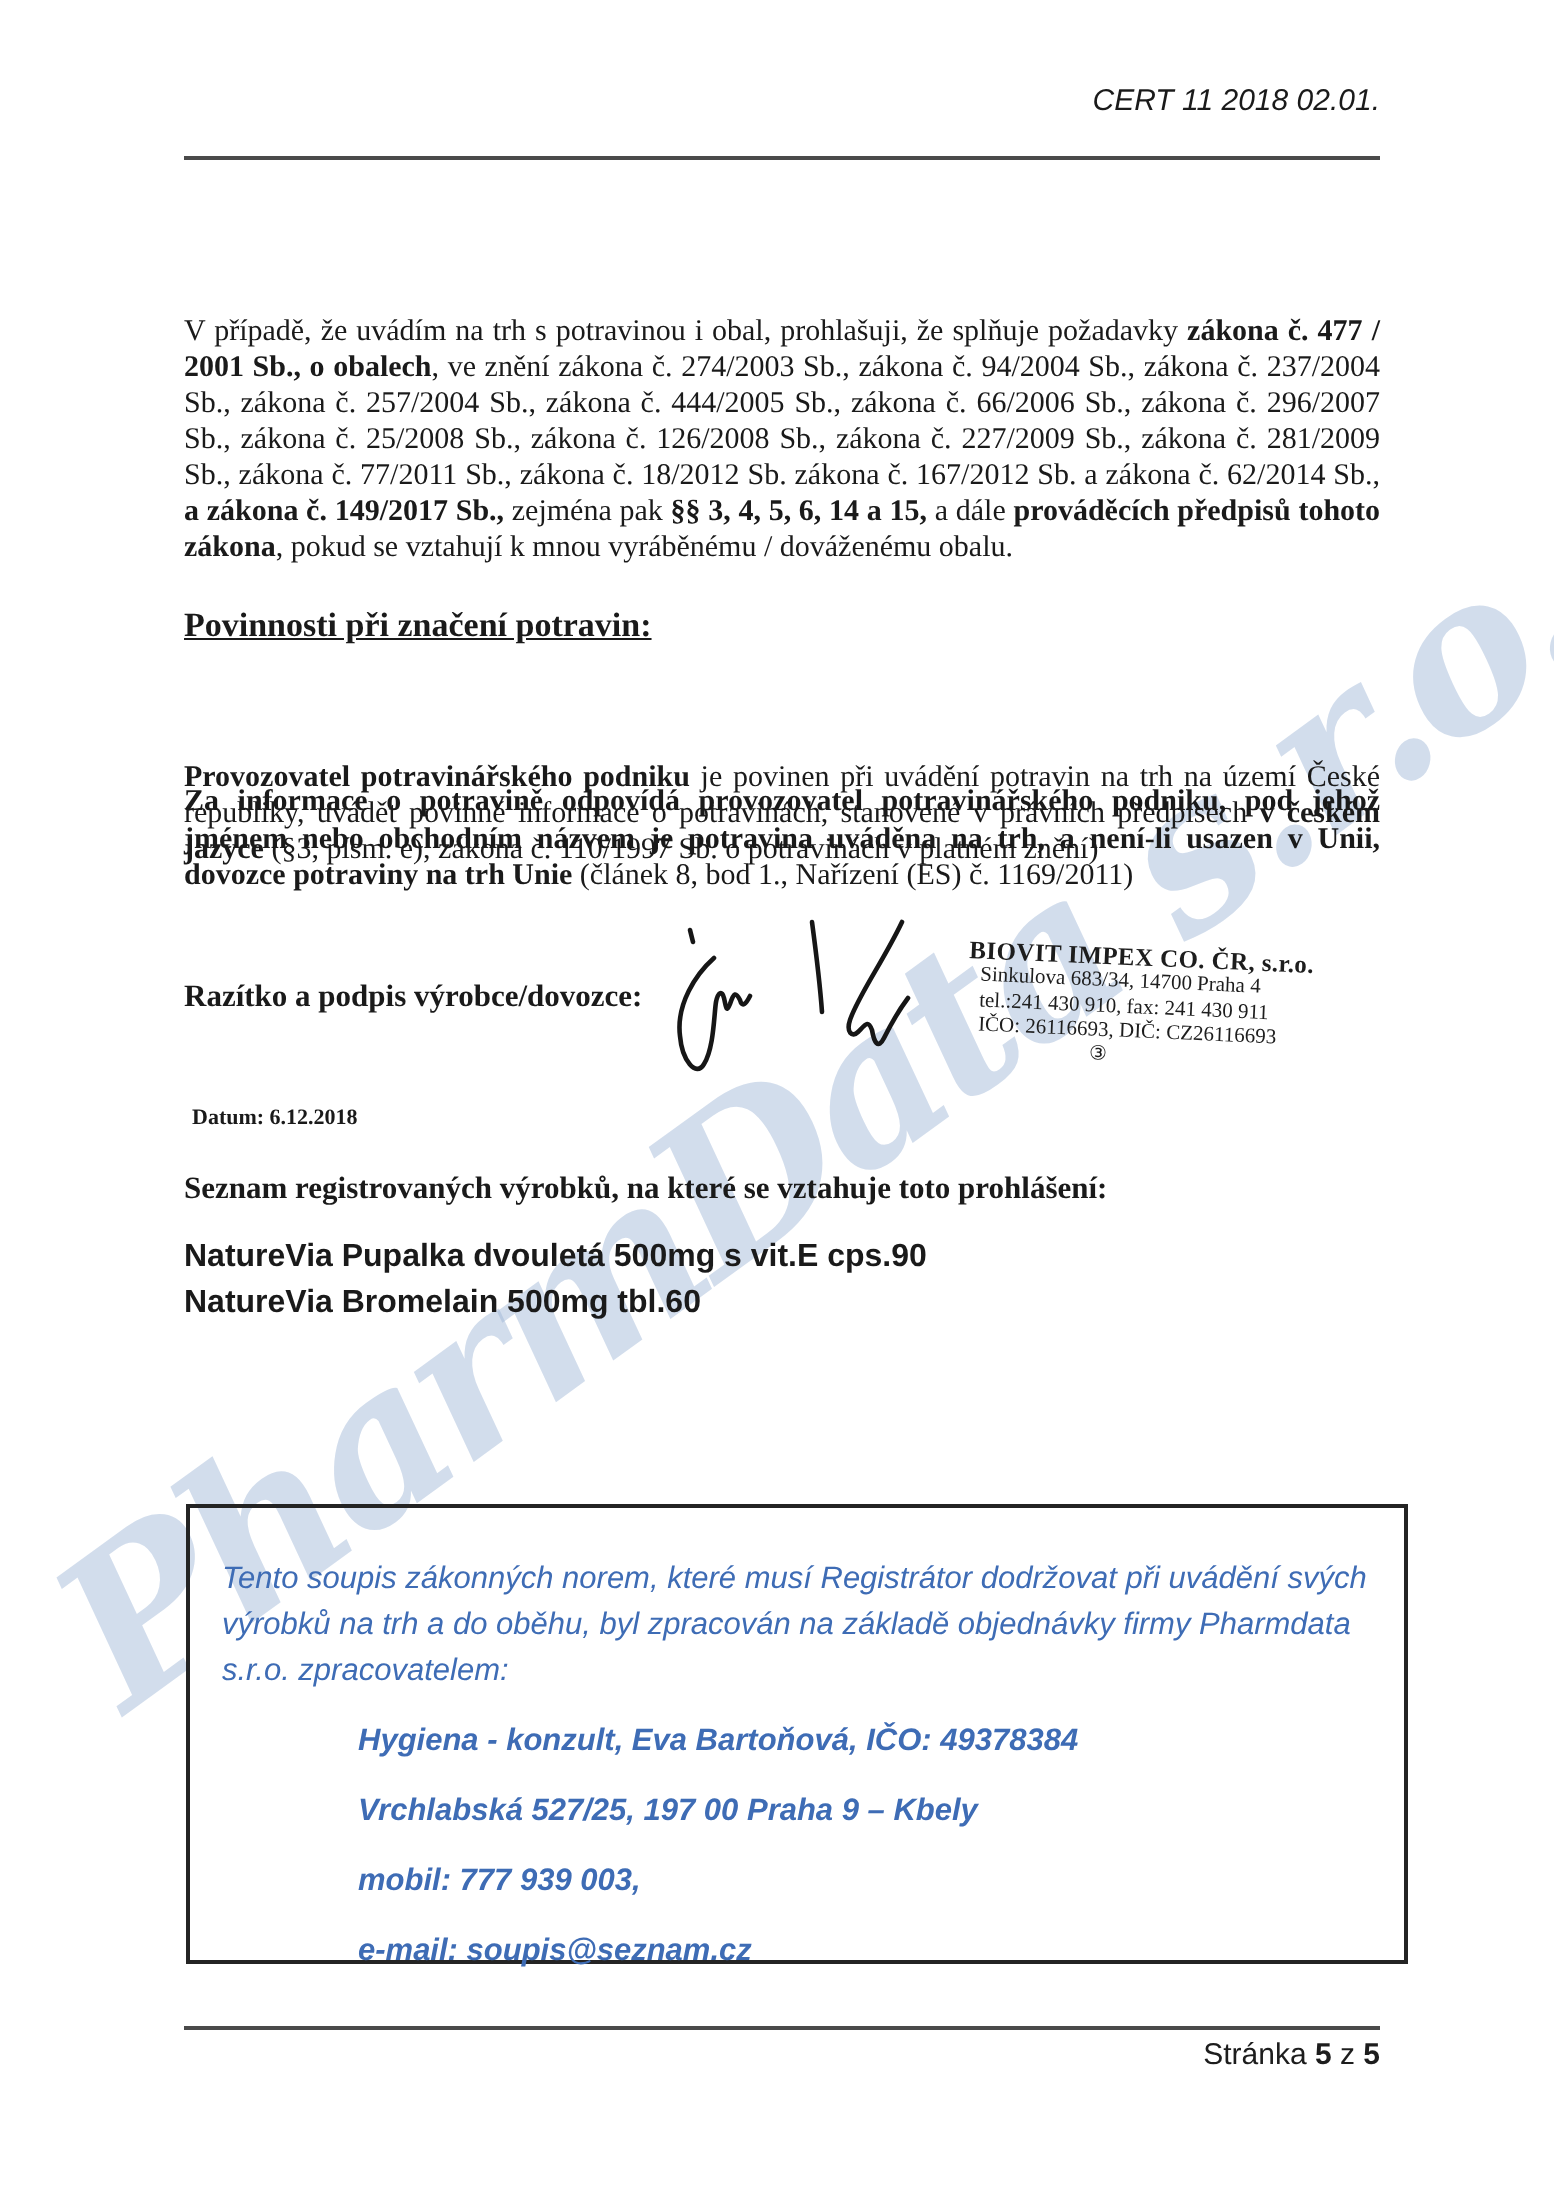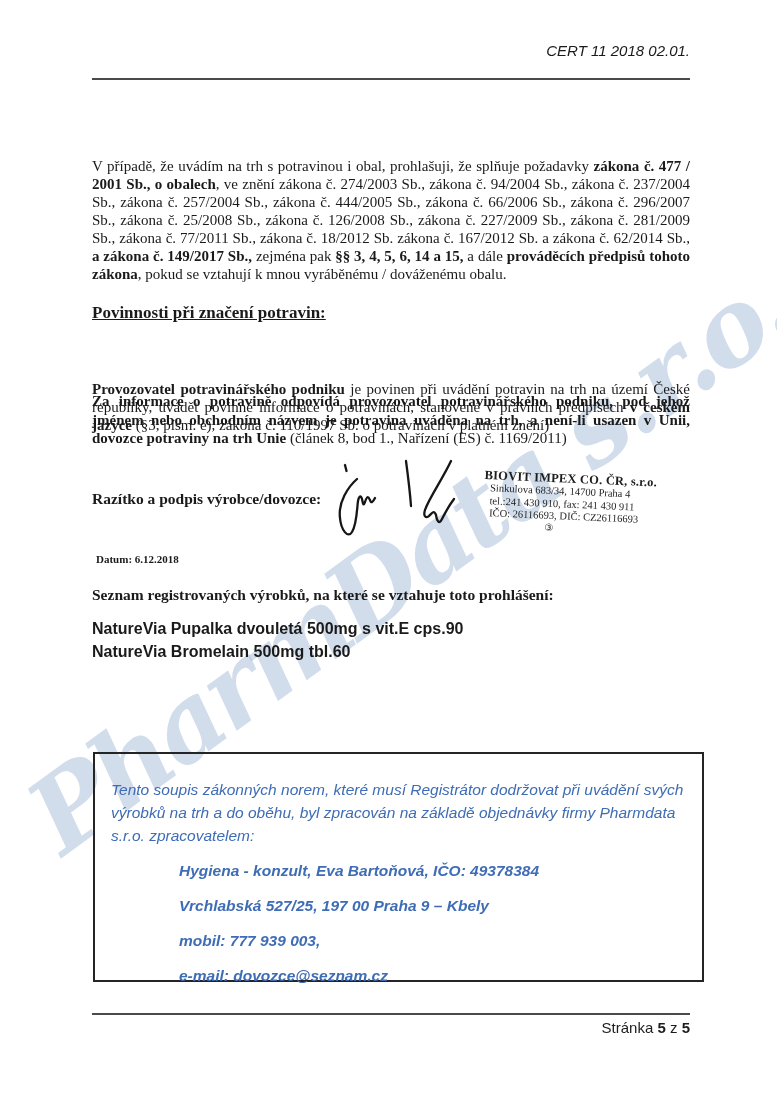--- a/index.html
+++ b/index.html
@@ -118,7 +118,7 @@
       <div class="box-entry">Hygiena - konzult, Eva Bartoňová, IČO:  49378384</div>
       <div class="box-entry">Vrchlabská 527/25, 197 00   Praha 9 – Kbely</div>
       <div class="box-entry">mobil: 777 939 003,</div>
-      <div class="box-entry">e-mail: dovozce@seznam.cz</div>
+      <div class="box-entry">e-mail: soupis@seznam.cz</div>
     </div>
 
     <div class="abs rule bottom-rule"></div>

